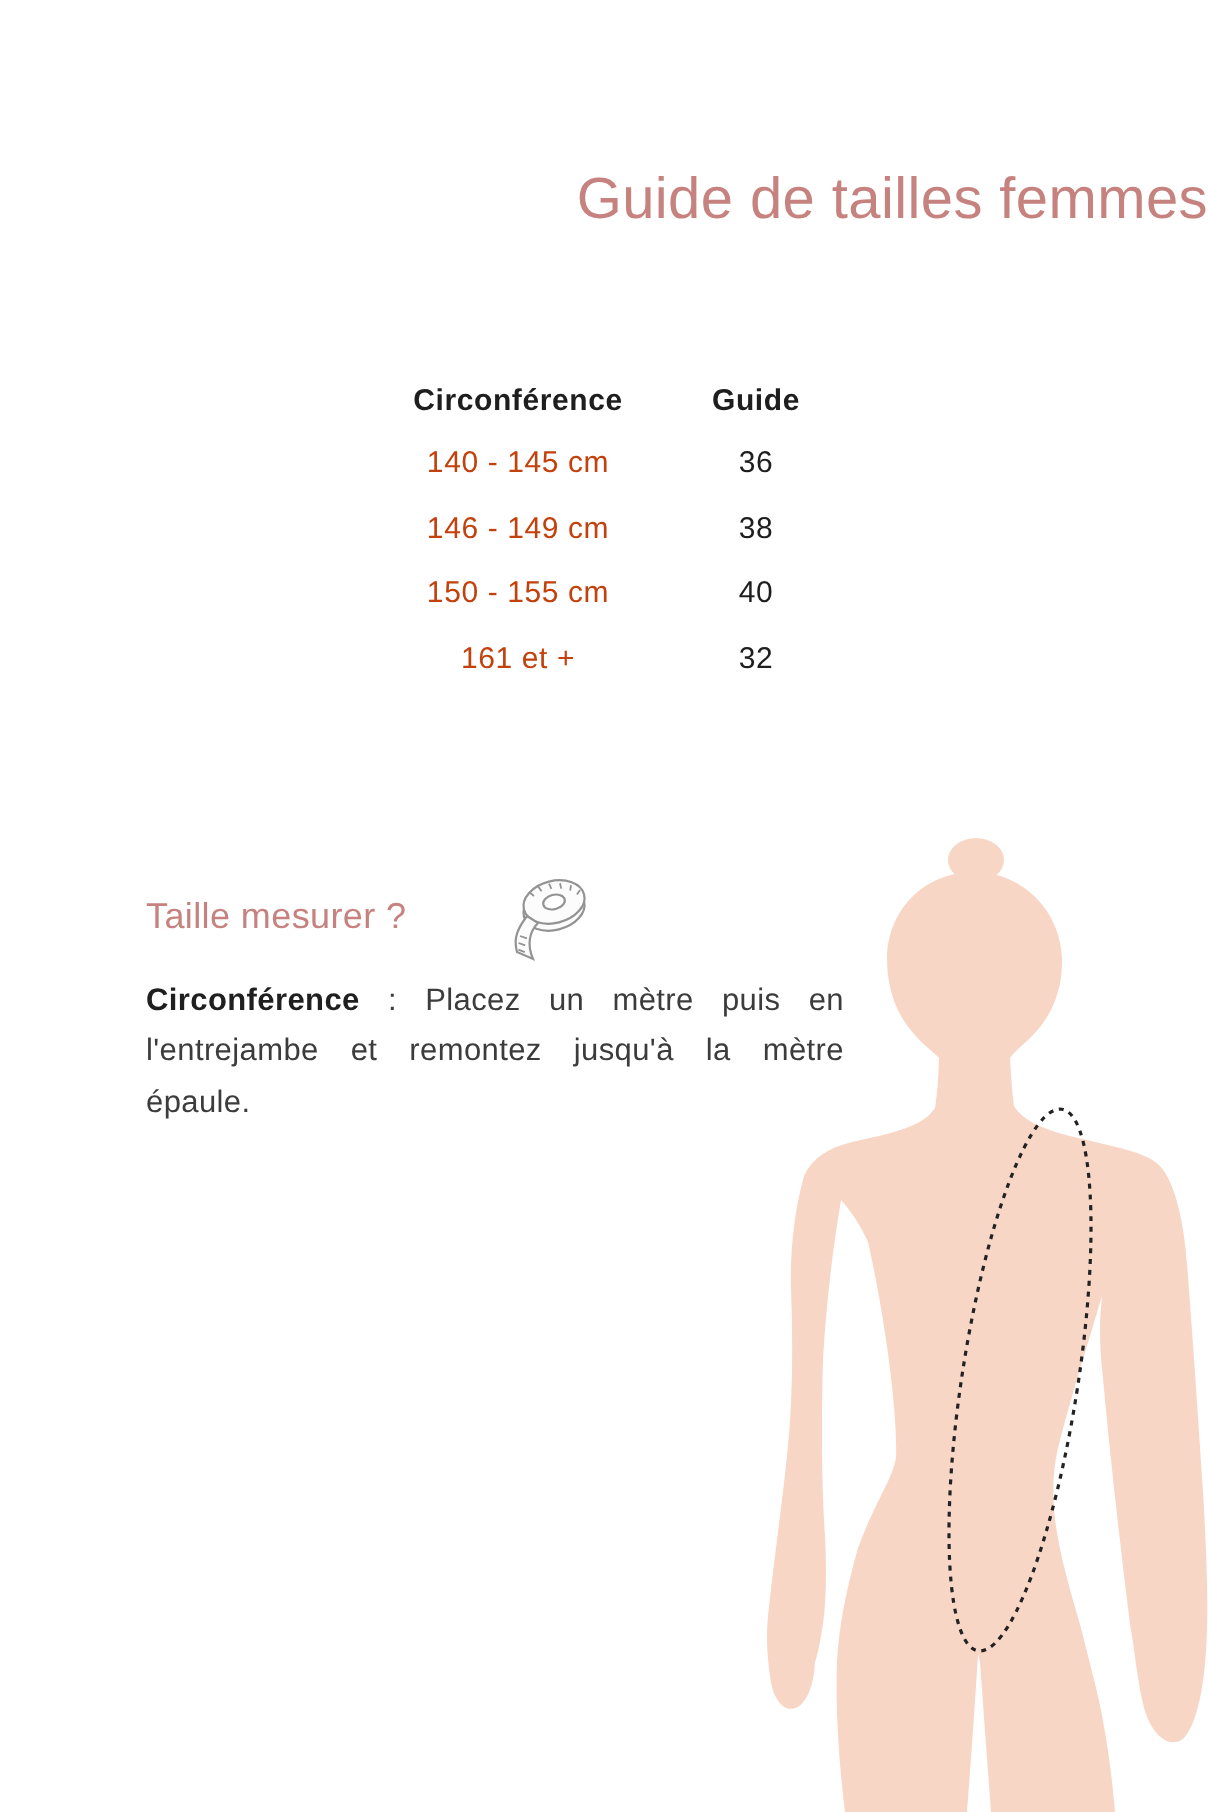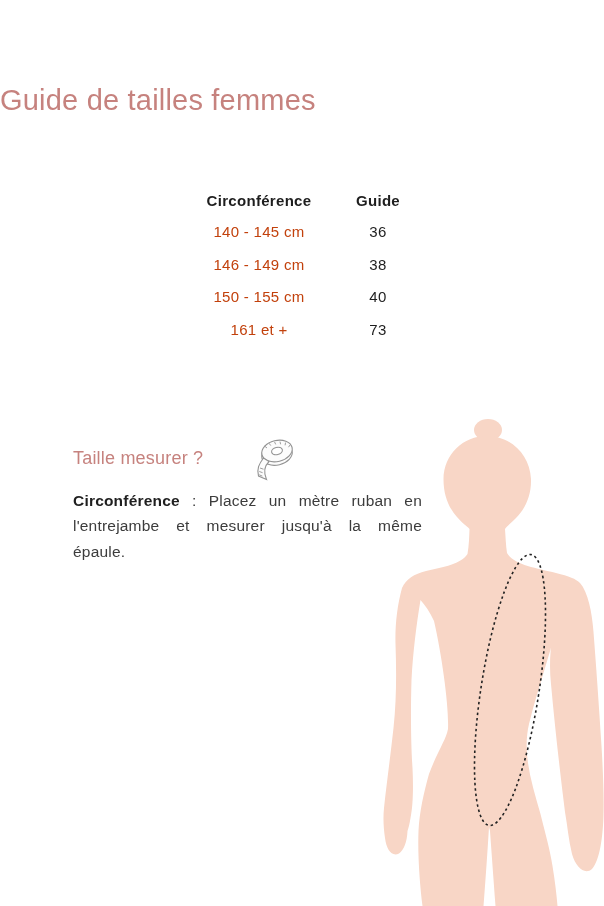--- a/index.html
+++ b/index.html
@@ -13,7 +13,7 @@
 
   .title{
     position:absolute;top:84px;left:0;width:604px;
-    text-align:left;font-size:29px;font-weight:400;
+    text-align:right;font-size:29px;font-weight:400;
     color:#c6827e;letter-spacing:.2px;
   }
 

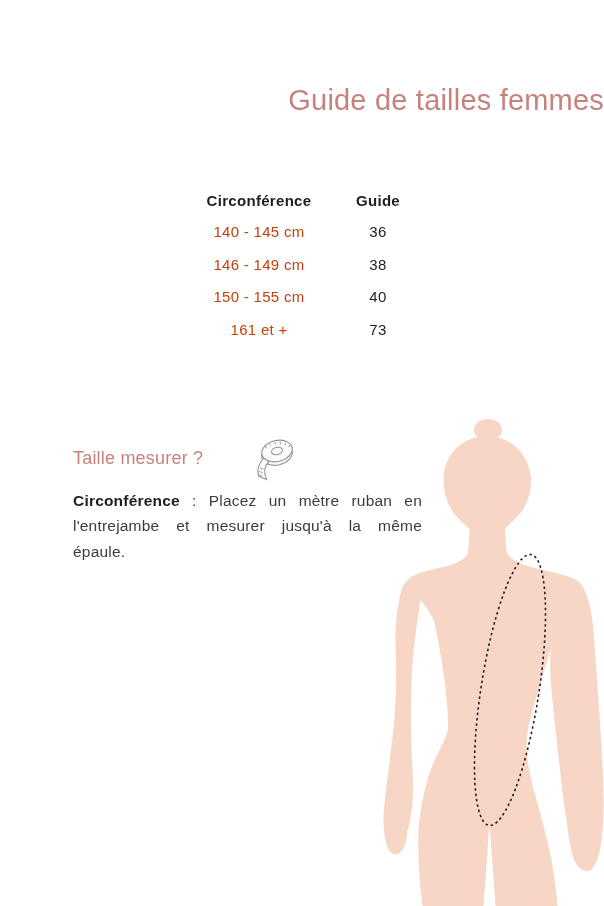--- a/index.html
+++ b/index.html
@@ -69,7 +69,7 @@
     </div>
     <div class="trow">
       <div class="cell">161 et +</div>
-      <div class="cell size">73</div>
+      <div class="cell size">32</div>
     </div>
   </div>
 

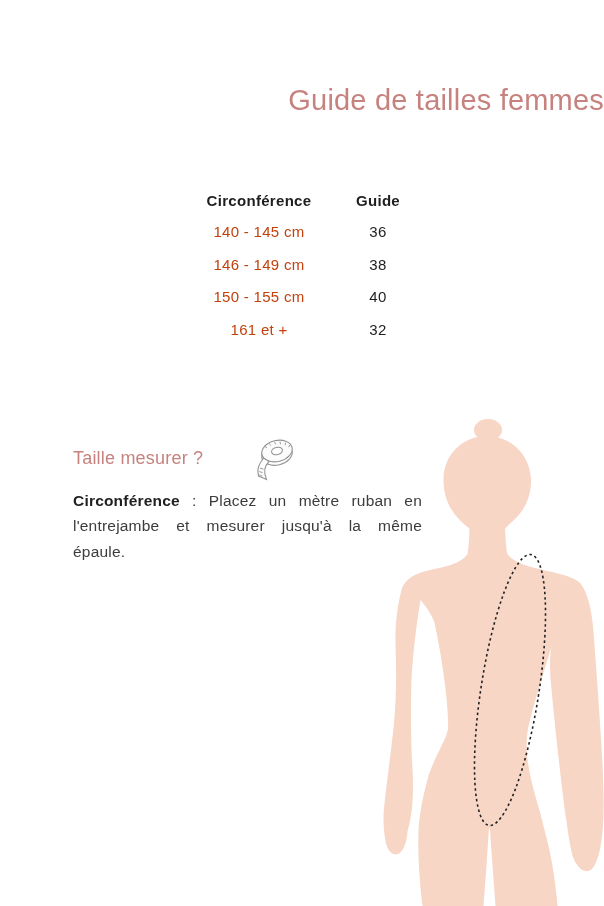--- a/index.html
+++ b/index.html
@@ -87,7 +87,7 @@
   </svg>
 
   <div class="para">
-    <div class="pline"><b>Circonférence</b><span> : </span><span>Placez un mètre ruban en</span></div>
+    <div class="pline"><b>Circonférence</b><span> : </span><span>Placez un mètre puis en</span></div>
     <div class="pline">l'entrejambe et mesurer jusqu'à la même</div>
     <div class="pline last">épaule.</div>
   </div>

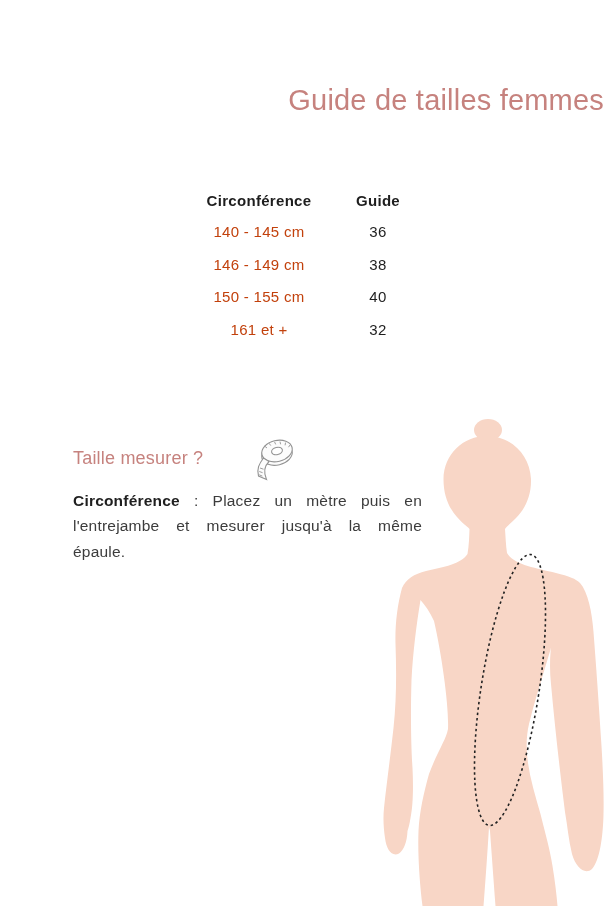--- a/index.html
+++ b/index.html
@@ -88,7 +88,7 @@
 
   <div class="para">
     <div class="pline"><b>Circonférence</b><span> : </span><span>Placez un mètre puis en</span></div>
-    <div class="pline">l'entrejambe et mesurer jusqu'à la même</div>
+    <div class="pline">l'entrejambe et remontez jusqu'à la mètre</div>
     <div class="pline last">épaule.</div>
   </div>
 

